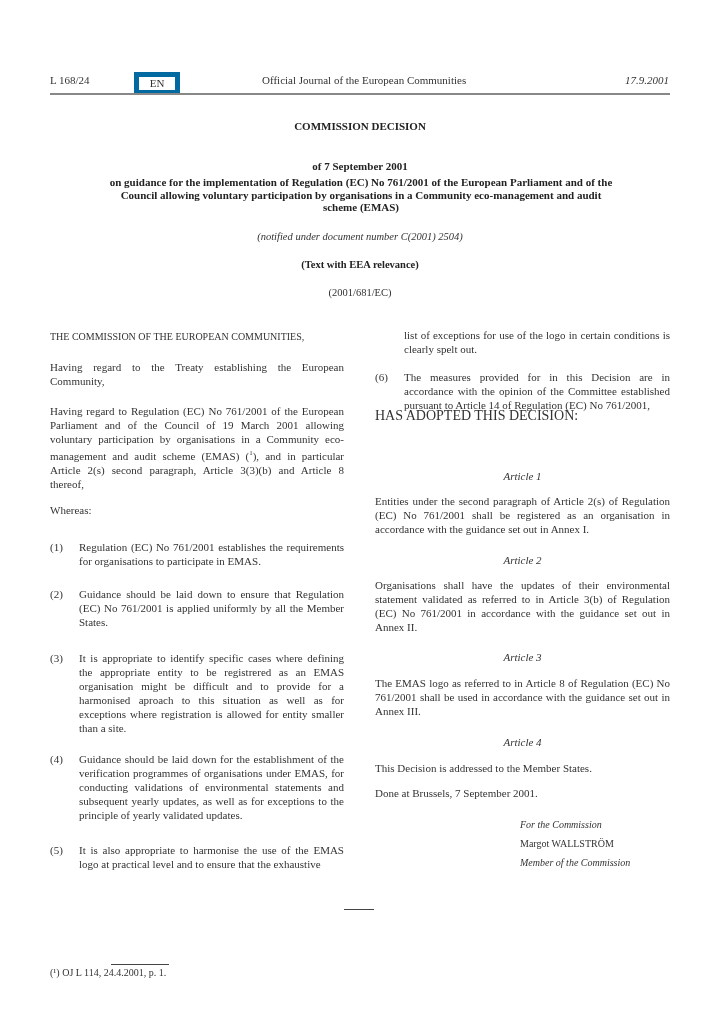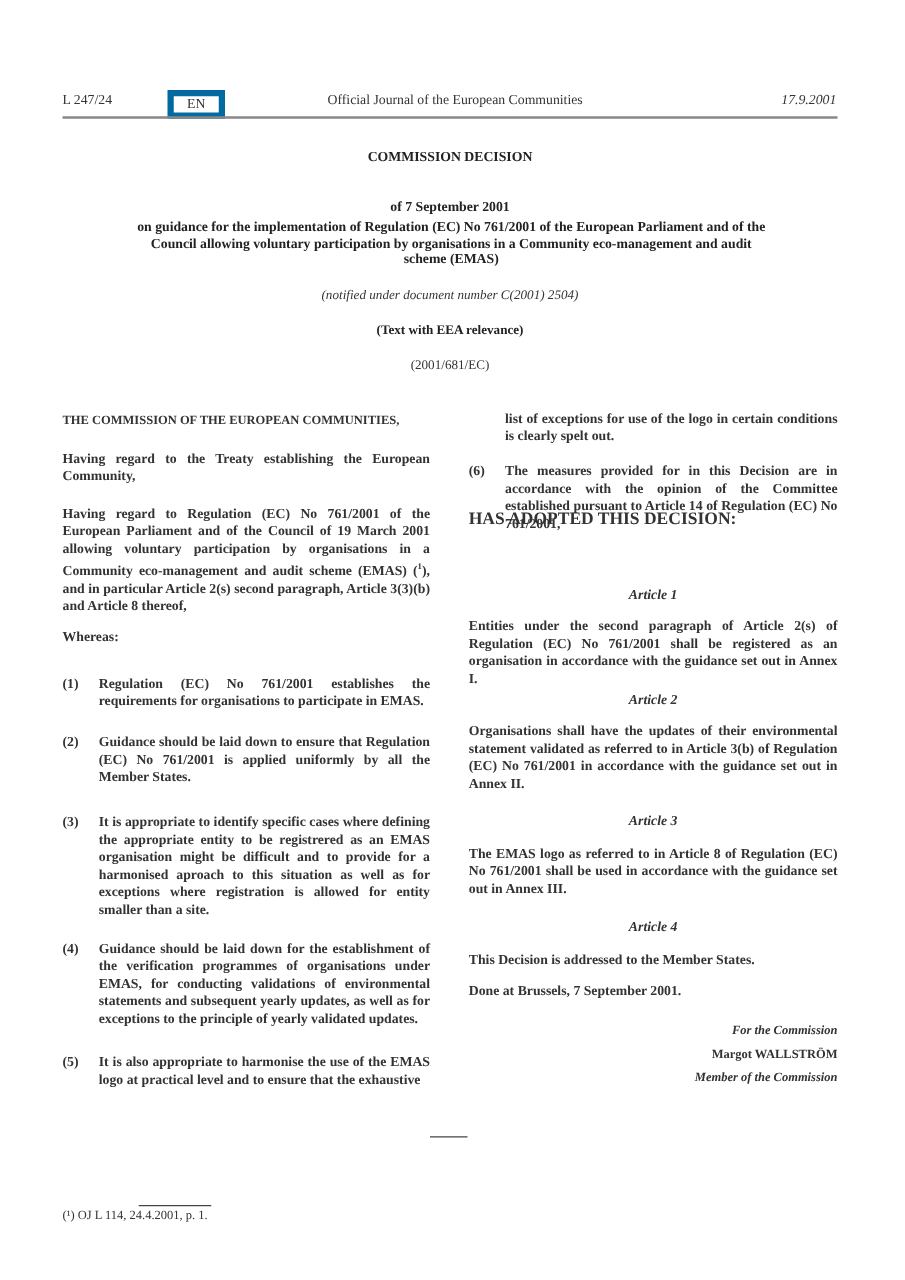--- a/index.html
+++ b/index.html
@@ -44,7 +44,7 @@
 </head>
 <body>
 
-<div class="abs hdr" id="hdr-ref">L 247/24</div>
+<div class="abs hdr" id="hdr-ref">L 168/24</div>
 <div class="abs" id="hdr-lang">EN</div>
 <div class="abs hdr" id="hdr-journal">Official Journal of the European Communities</div>
 <div class="abs hdr" id="hdr-date">17.9.2001</div>

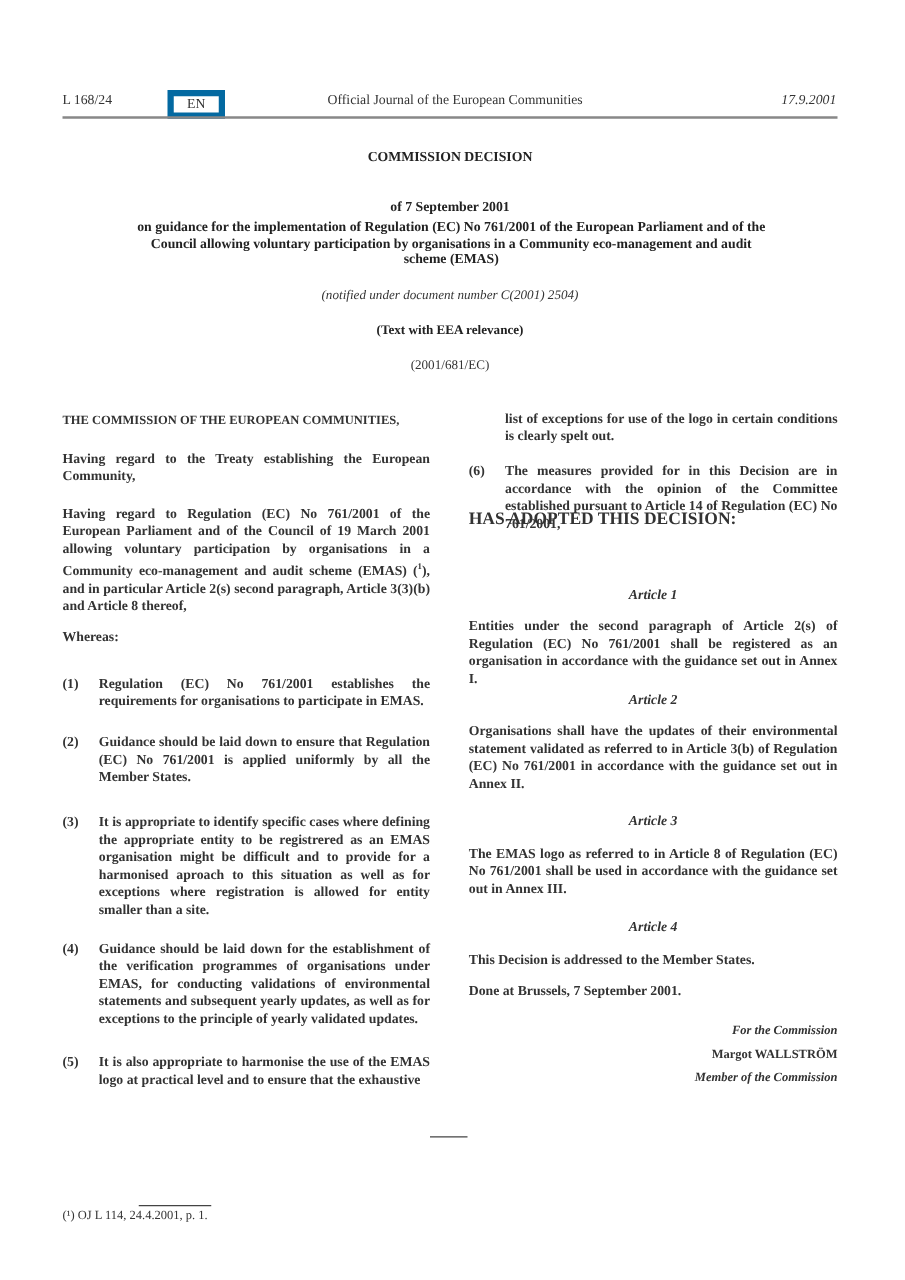--- a/index.html
+++ b/index.html
@@ -25,7 +25,7 @@
   #eea { top: 259px; font-weight: bold; font-size: 10.5px; color: #222; }
   #docref { top: 287px; font-size: 10.5px; }
 
-  .col { font-size: 11px; line-height: 14px; color: #333; font-weight: bold; }
+  .col { font-size: 11px; line-height: 14px; color: #333; }
   .lcol { left: 50px; width: 294px; }
   .rcol { left: 375px; width: 295px; }
   .just { text-align: justify; }

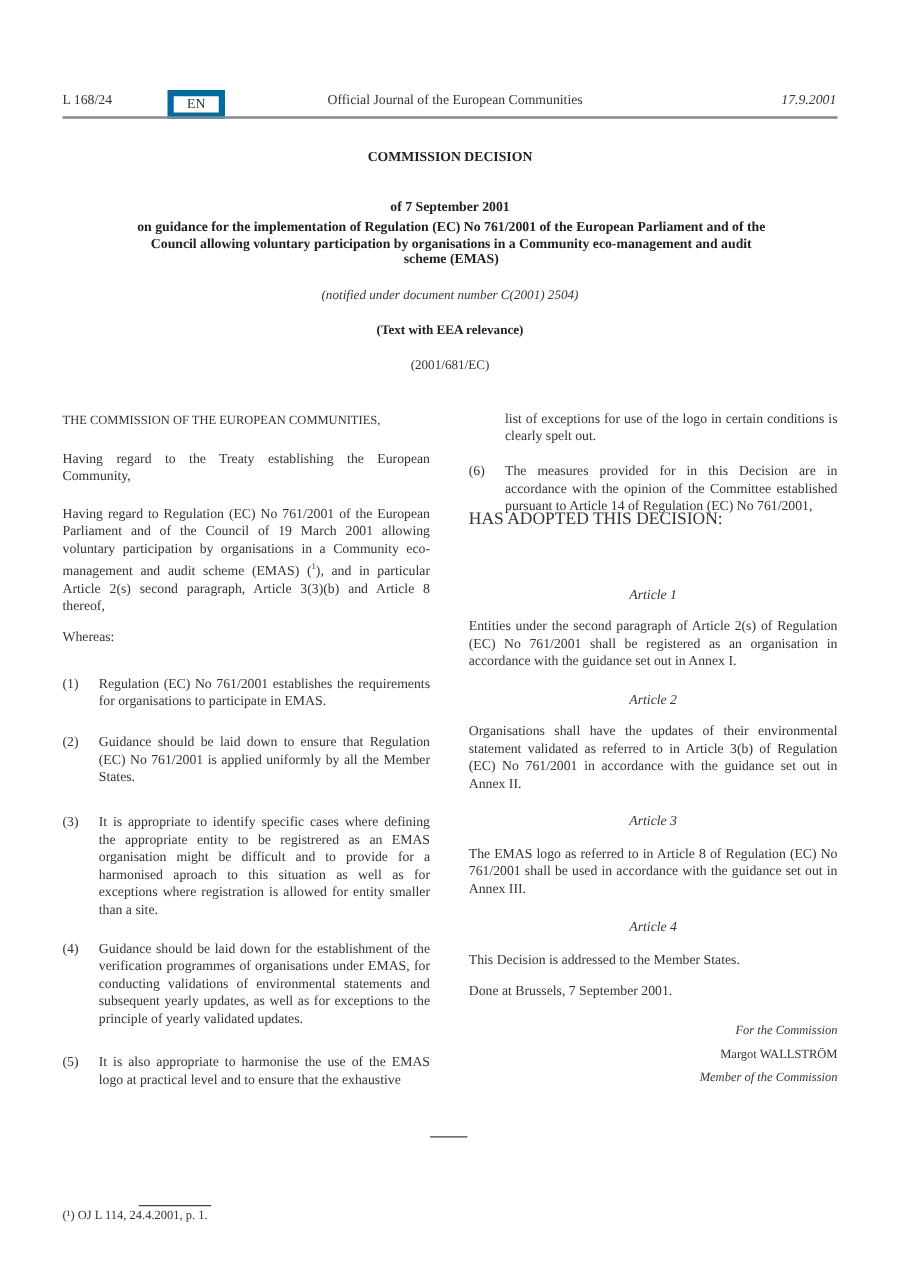--- a/index.html
+++ b/index.html
@@ -33,7 +33,7 @@
   .recital-text { margin-left: 29px; text-align: justify; }
   .rec { position: absolute; }
   .art-head { text-align: center; font-style: italic; }
-  .sig { text-align: right; }
+  .sig { text-align: left; }
   .sig-i { font-style: italic; }
 
   #footnote-rule-center { left: 344px; top: 909px; width: 30px; height: 1px; background: #444; }

